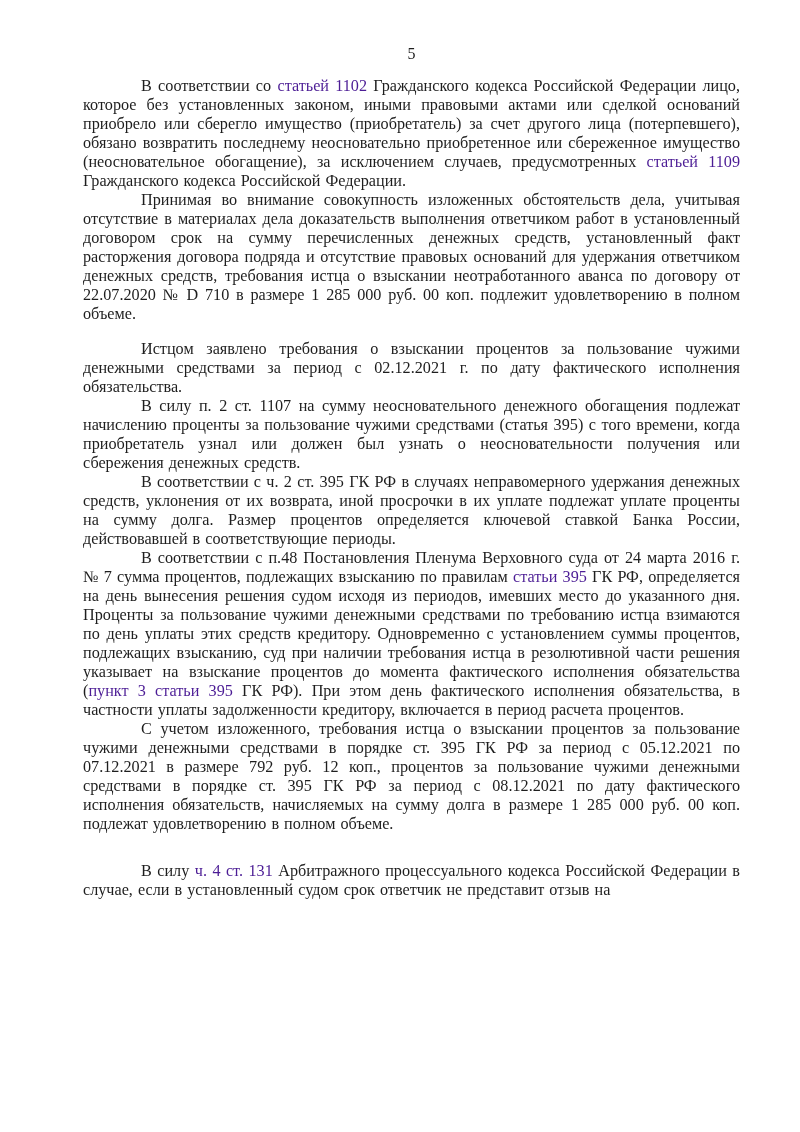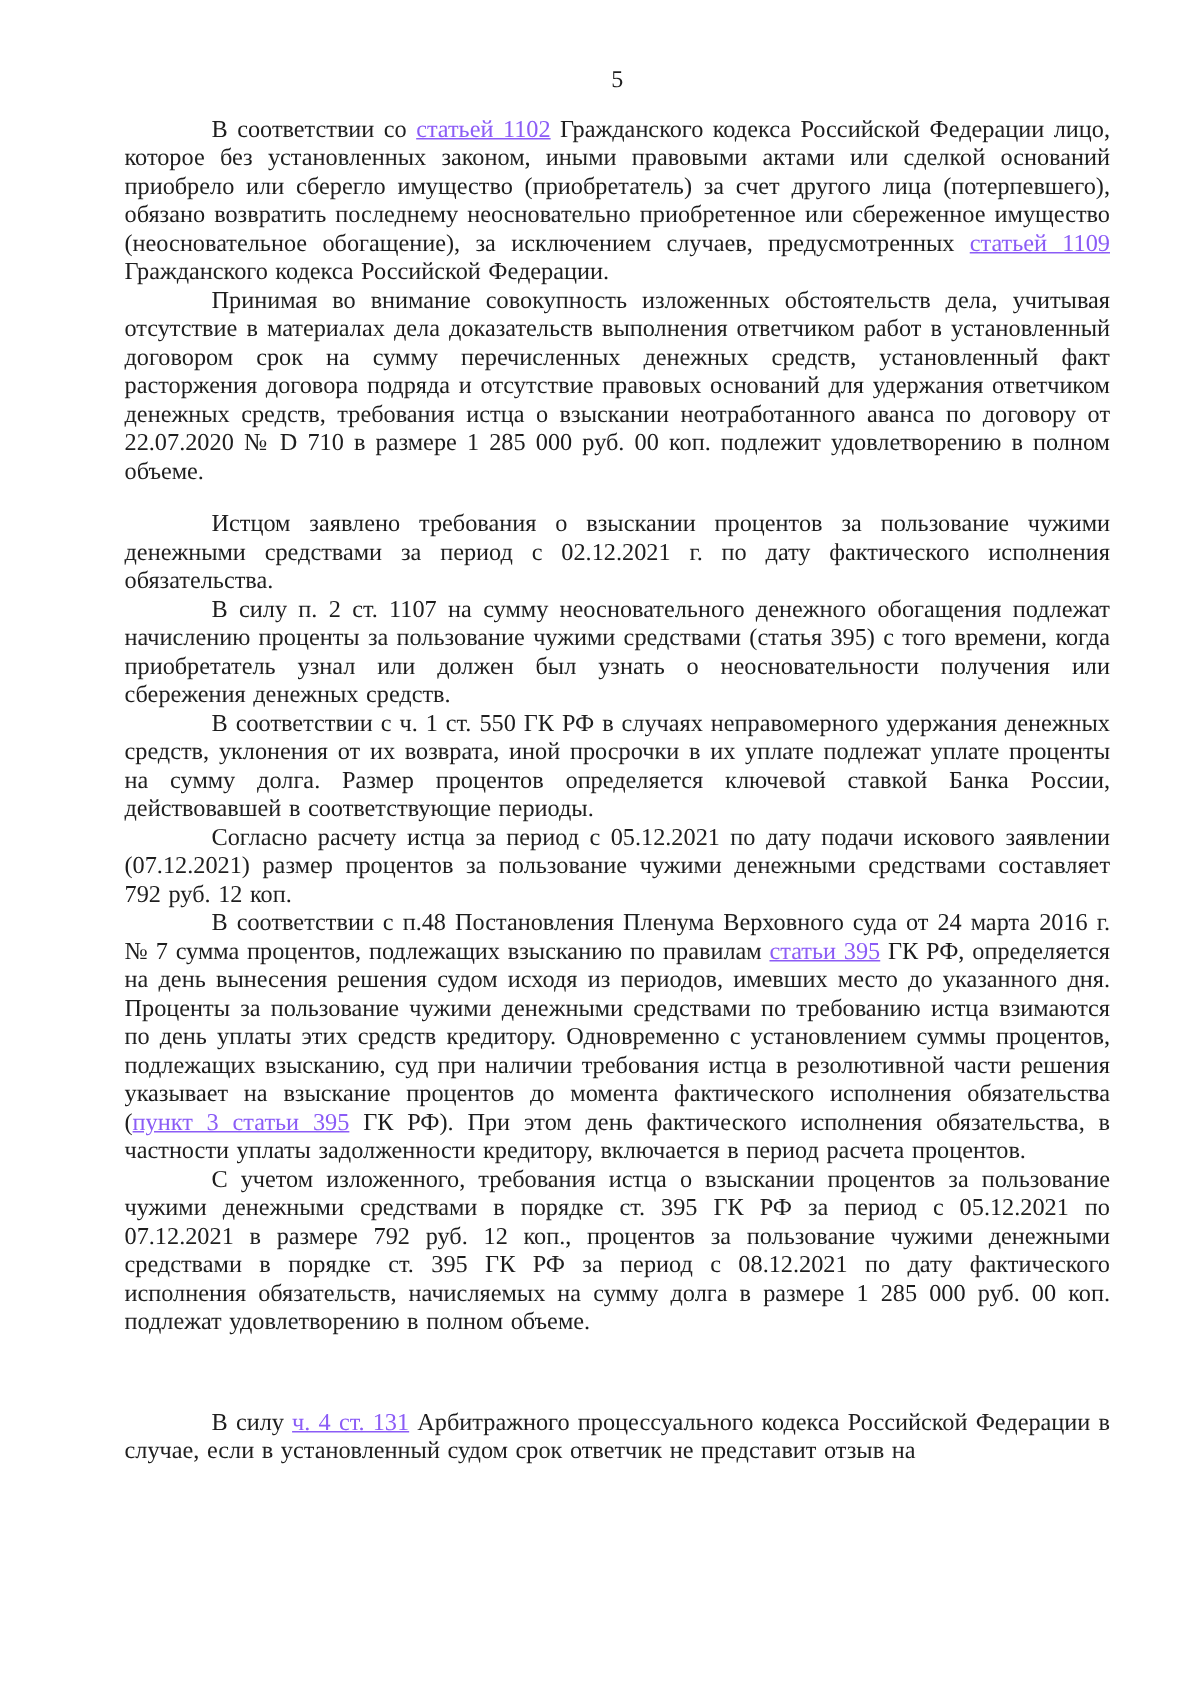--- a/index.html
+++ b/index.html
@@ -39,8 +39,7 @@
   .doc-body p.para.gap-1 { margin-top: 16px; }
   .doc-body p.para.gap-2 { margin-top: 48px; }
   a.doc-link {
-    color: #8b5cf6;
-    text-decoration: underline;
+    color: #4c1d95;
     cursor: pointer;
   }
 </style>

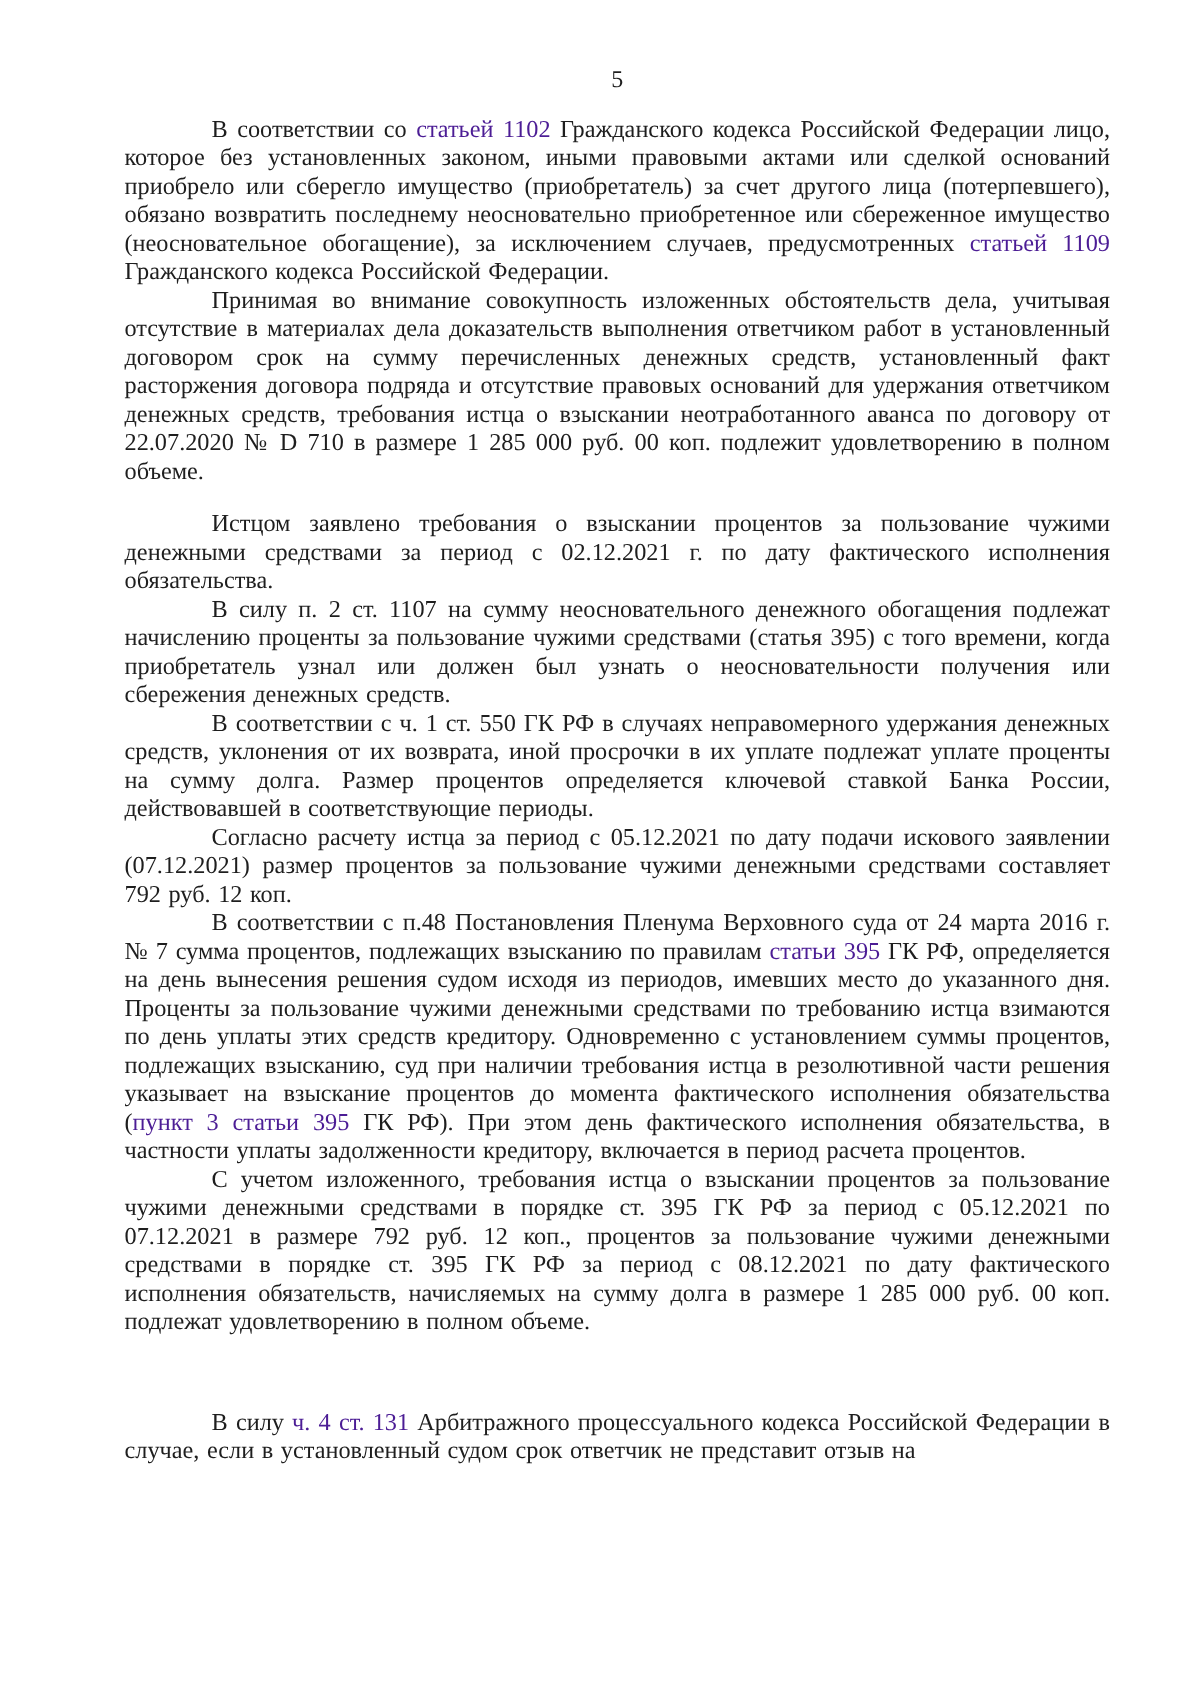--- a/index.html
+++ b/index.html
@@ -53,7 +53,7 @@
       <p class="para indent"><span>Принимая во внимание совокупность изложенных обстоятельств дела, учитывая отсутствие в материалах дела доказательств выполнения ответчиком работ в установленный договором срок на сумму перечисленных денежных средств, установленный факт расторжения договора подряда и отсутствие правовых оснований для удержания ответчиком денежных средств, требования истца о взыскании неотработанного аванса по договору от 22.07.2020 № D 710 в размере 1 285 000 руб. 00 коп. подлежит удовлетворению в полном объеме.</span></p>
       <p class="para indent gap-1"><span>Истцом заявлено требования о взыскании процентов за пользование чужими денежными средствами за период с 02.12.2021 г. по дату фактического исполнения обязательства.</span></p>
       <p class="para indent"><span>В силу п. 2 ст. 1107 на сумму неосновательного денежного обогащения подлежат начислению проценты за пользование чужими средствами (статья 395) с того времени, когда приобретатель узнал или должен был узнать о неосновательности получения или сбережения денежных средств.</span></p>
-      <p class="para indent"><span>В соответствии с ч. 1 ст. 550 ГК РФ в случаях неправомерного удержания денежных средств, уклонения от их возврата, иной просрочки в их уплате подлежат уплате проценты на сумму долга. Размер процентов определяется ключевой ставкой Банка России, действовавшей в соответствующие периоды.</span></p>
+      <p class="para indent"><span>В соответствии с ч. 2 ст. 395 ГК РФ в случаях неправомерного удержания денежных средств, уклонения от их возврата, иной просрочки в их уплате подлежат уплате проценты на сумму долга. Размер процентов определяется ключевой ставкой Банка России, действовавшей в соответствующие периоды.</span></p>
       <p class="para indent"><span>Согласно расчету истца за период с 05.12.2021 по дату подачи искового заявлении (07.12.2021) размер процентов за пользование чужими денежными средствами составляет 792 руб. 12 коп.</span></p>
       <p class="para indent"><span>В соответствии с п.48 Постановления Пленума Верховного суда от 24 марта 2016 г. № 7 сумма процентов, подлежащих взысканию по правилам </span><a class="doc-link">статьи 395</a><span> ГК РФ, определяется на день вынесения решения судом исходя из периодов, имевших место до указанного дня. Проценты за пользование чужими денежными средствами по требованию истца взимаются по день уплаты этих средств кредитору. Одновременно с установлением суммы процентов, подлежащих взысканию, суд при наличии требования истца в резолютивной части решения указывает на взыскание процентов до момента фактического исполнения обязательства (</span><a class="doc-link">пункт 3 статьи 395</a><span> ГК РФ). При этом день фактического исполнения обязательства, в частности уплаты задолженности кредитору, включается в период расчета процентов.</span></p>
       <p class="para indent"><span>С учетом изложенного, требования истца о взыскании процентов за пользование чужими денежными средствами в порядке ст. 395 ГК РФ за период с 05.12.2021 по 07.12.2021 в размере 792 руб. 12 коп., процентов за пользование чужими денежными средствами в порядке ст. 395 ГК РФ за период с 08.12.2021 по дату фактического исполнения обязательств, начисляемых на сумму долга в размере 1 285 000 руб. 00 коп. подлежат удовлетворению в полном объеме.</span></p>

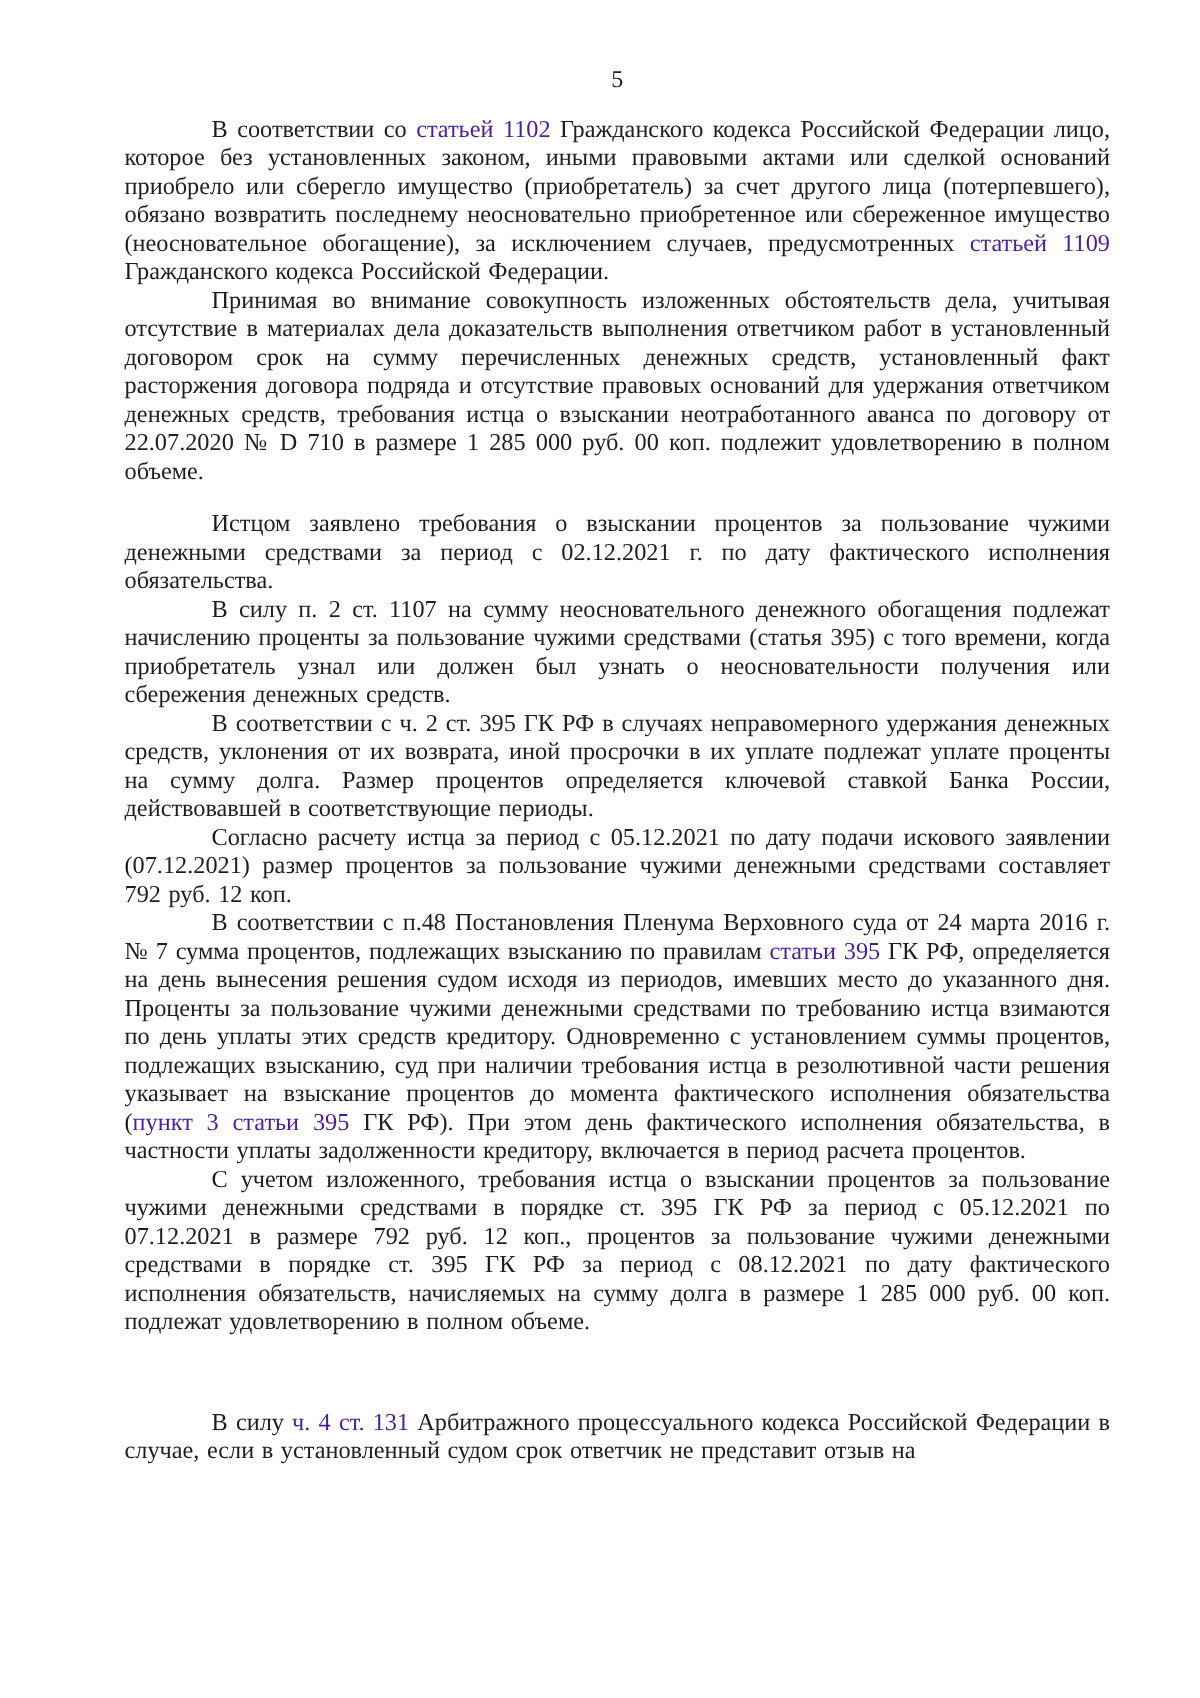--- a/index.html
+++ b/index.html
@@ -54,7 +54,6 @@
       <p class="para indent gap-1"><span>Истцом заявлено требования о взыскании процентов за пользование чужими денежными средствами за период с 02.12.2021 г. по дату фактического исполнения обязательства.</span></p>
       <p class="para indent"><span>В силу п. 2 ст. 1107 на сумму неосновательного денежного обогащения подлежат начислению проценты за пользование чужими средствами (статья 395) с того времени, когда приобретатель узнал или должен был узнать о неосновательности получения или сбережения денежных средств.</span></p>
       <p class="para indent"><span>В соответствии с ч. 2 ст. 395 ГК РФ в случаях неправомерного удержания денежных средств, уклонения от их возврата, иной просрочки в их уплате подлежат уплате проценты на сумму долга. Размер процентов определяется ключевой ставкой Банка России, действовавшей в соответствующие периоды.</span></p>
-      <p class="para indent"><span>Согласно расчету истца за период с 05.12.2021 по дату подачи искового заявлении (07.12.2021) размер процентов за пользование чужими денежными средствами составляет 792 руб. 12 коп.</span></p>
       <p class="para indent"><span>В соответствии с п.48 Постановления Пленума Верховного суда от 24 марта 2016 г. № 7 сумма процентов, подлежащих взысканию по правилам </span><a class="doc-link">статьи 395</a><span> ГК РФ, определяется на день вынесения решения судом исходя из периодов, имевших место до указанного дня. Проценты за пользование чужими денежными средствами по требованию истца взимаются по день уплаты этих средств кредитору. Одновременно с установлением суммы процентов, подлежащих взысканию, суд при наличии требования истца в резолютивной части решения указывает на взыскание процентов до момента фактического исполнения обязательства (</span><a class="doc-link">пункт 3 статьи 395</a><span> ГК РФ). При этом день фактического исполнения обязательства, в частности уплаты задолженности кредитору, включается в период расчета процентов.</span></p>
       <p class="para indent"><span>С учетом изложенного, требования истца о взыскании процентов за пользование чужими денежными средствами в порядке ст. 395 ГК РФ за период с 05.12.2021 по 07.12.2021 в размере 792 руб. 12 коп., процентов за пользование чужими денежными средствами в порядке ст. 395 ГК РФ за период с 08.12.2021 по дату фактического исполнения обязательств, начисляемых на сумму долга в размере 1 285 000 руб. 00 коп. подлежат удовлетворению в полном объеме.</span></p>
       <p class="para indent gap-2"><span>В силу </span><a class="doc-link">ч. 4 ст. 131</a><span> Арбитражного процессуального кодекса Российской Федерации в случае, если в установленный судом срок ответчик не представит отзыв на</span></p>

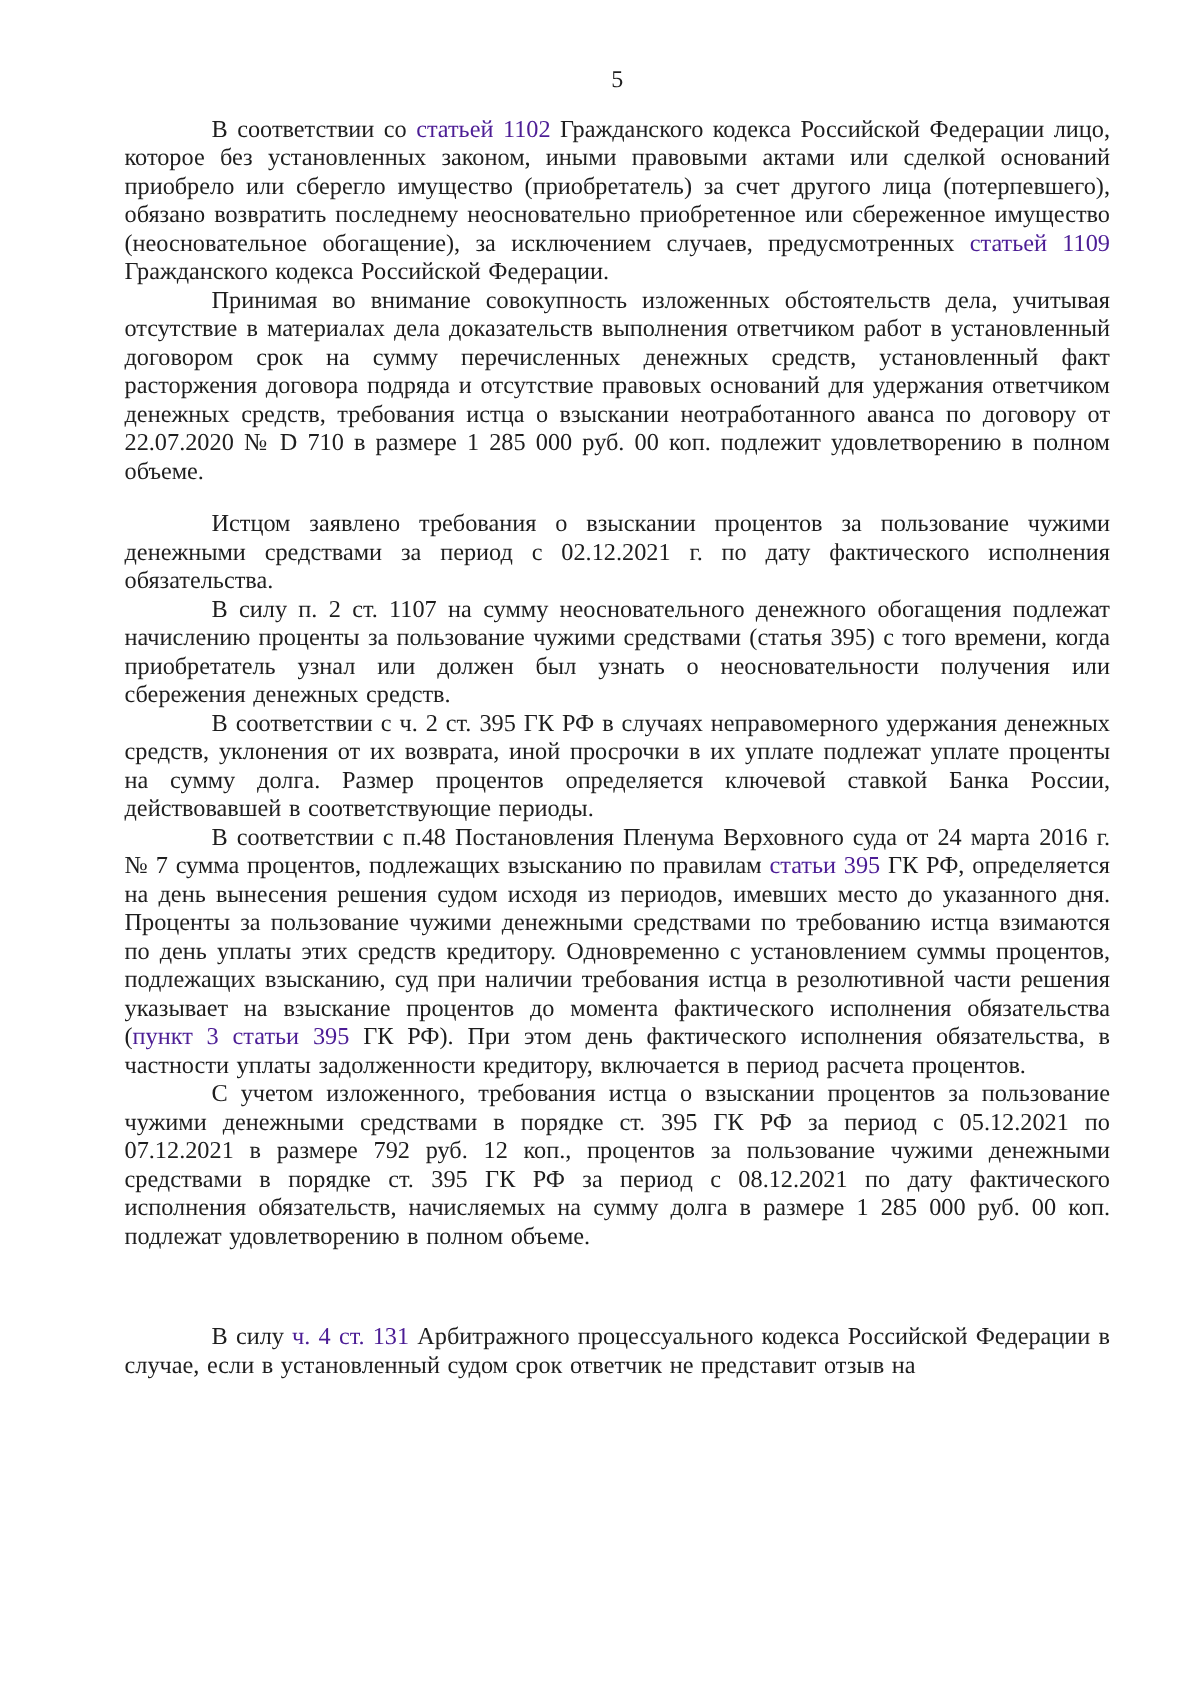--- a/index.html
+++ b/index.html
@@ -37,7 +37,7 @@
   }
   .doc-body p.para.indent { text-indent: 58px; }
   .doc-body p.para.gap-1 { margin-top: 16px; }
-  .doc-body p.para.gap-2 { margin-top: 48px; }
+  .doc-body p.para.gap-2 { margin-top: 28px; }
   a.doc-link {
     color: #4c1d95;
     cursor: pointer;

